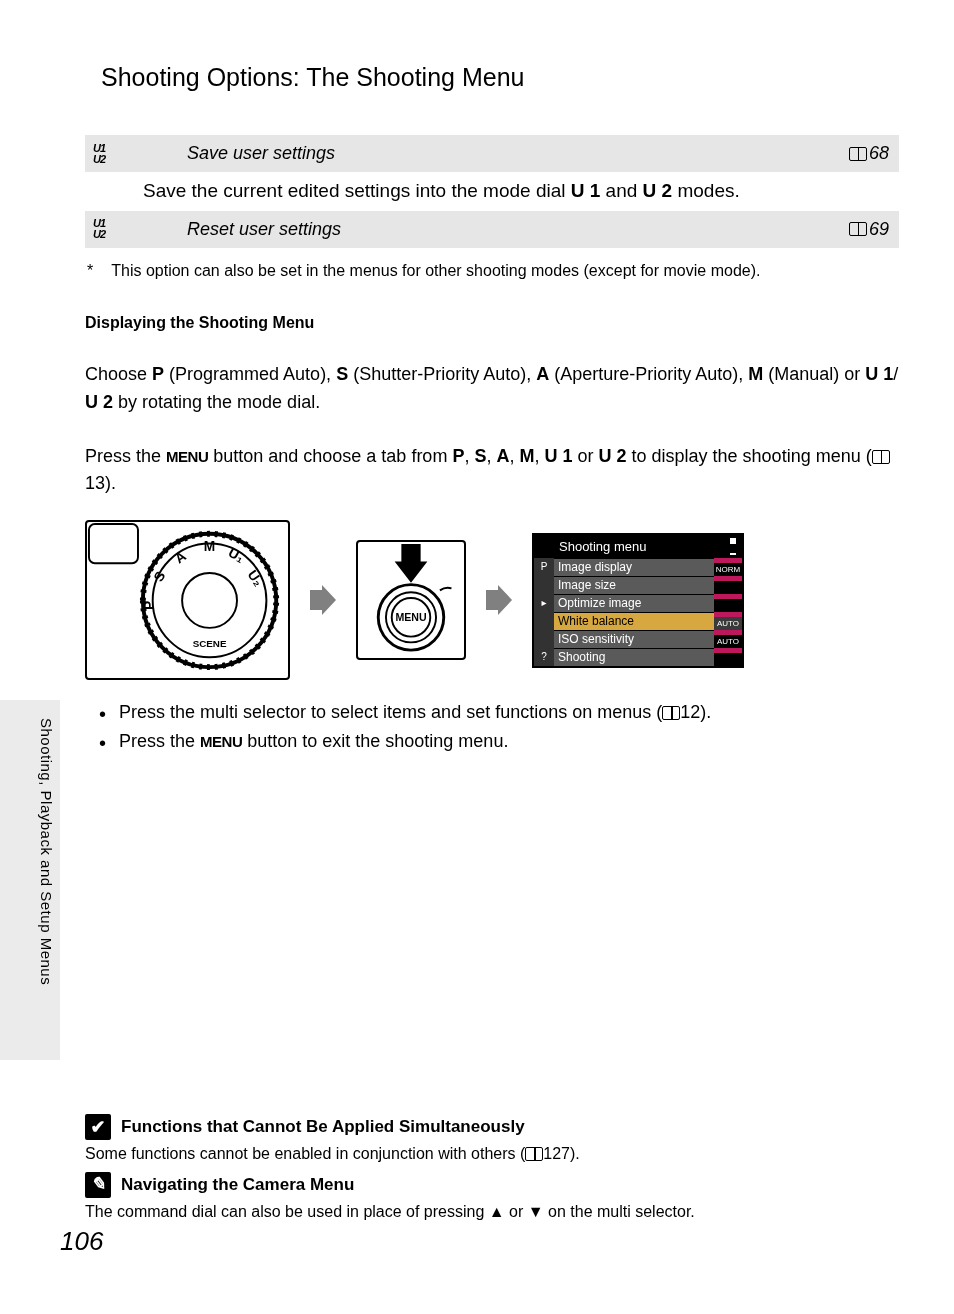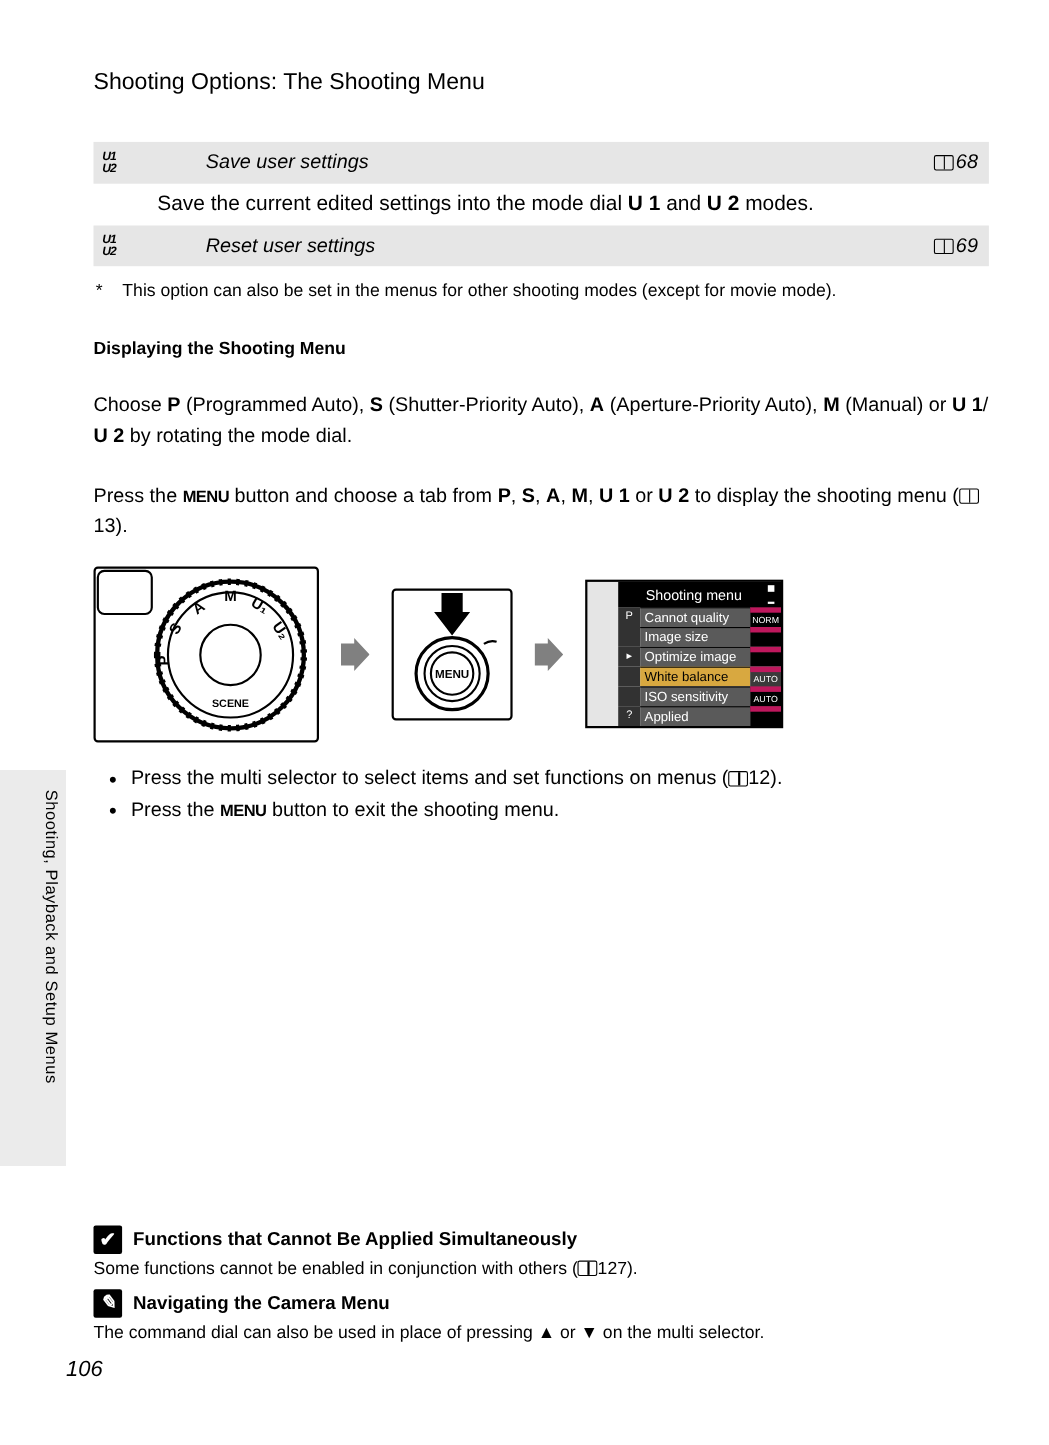--- a/index.html
+++ b/index.html
@@ -42,8 +42,9 @@
     font-size: 20px;
   }
   .chapter-title {
-    font-size: 21px;
+    font-size: 25px;
     margin-bottom: 40px;
+    margin-left: 16px;
   }
   .table-row {
     display: flex;

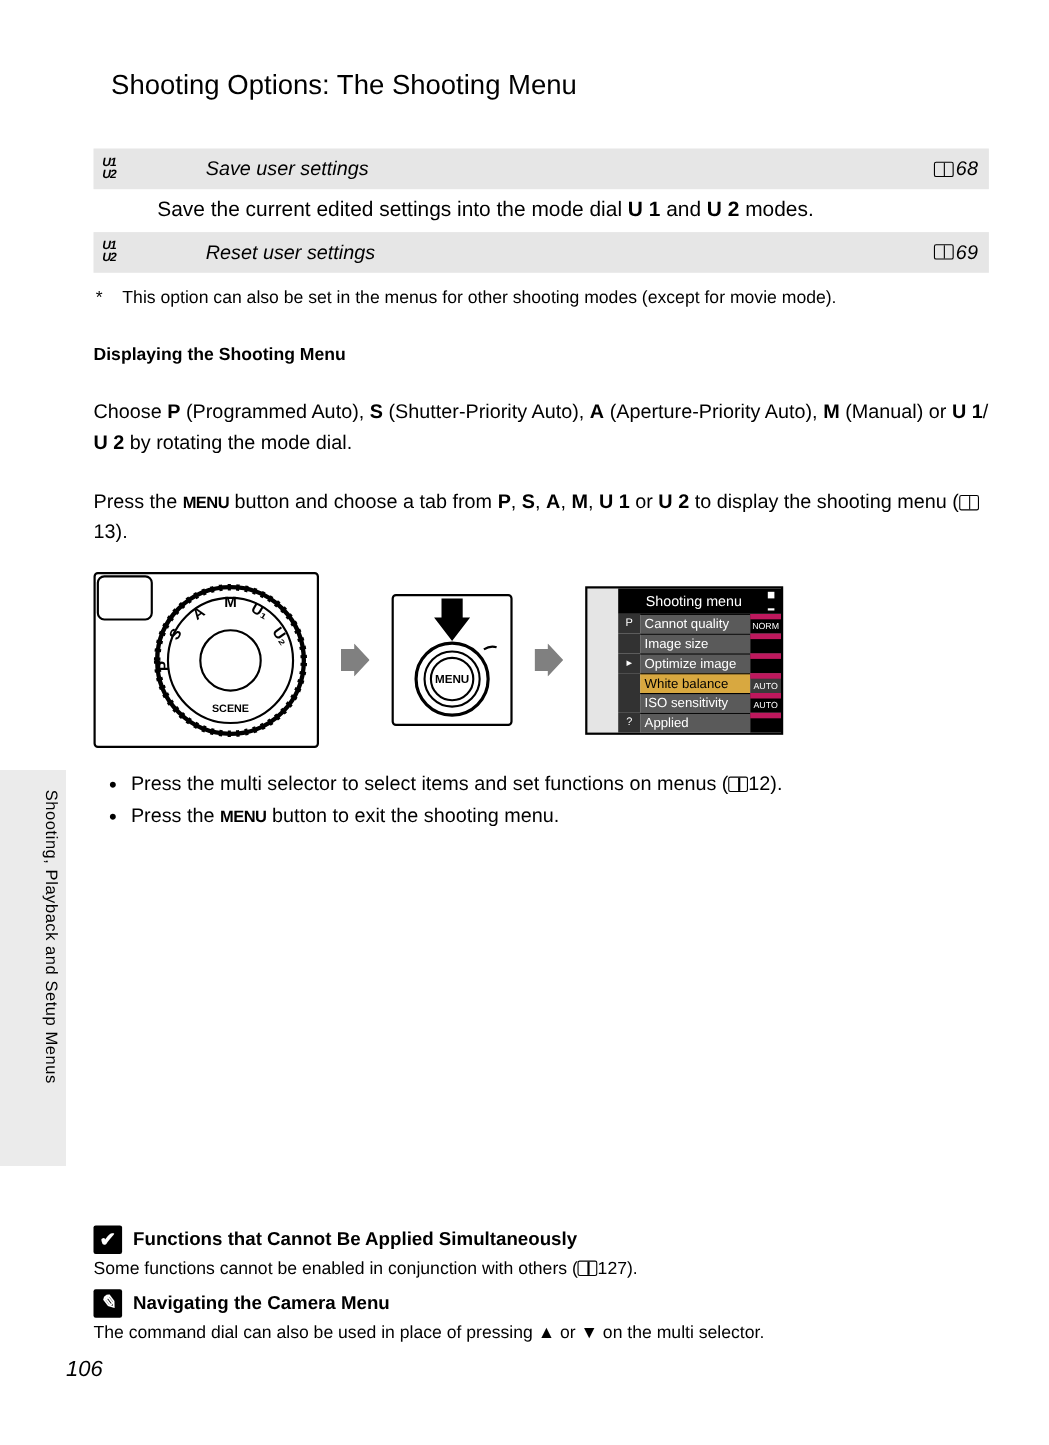--- a/index.html
+++ b/index.html
@@ -100,12 +100,11 @@
     position:relative; background:#fff; display:flex; align-items:center; justify-content:center;
   }
   .screen-box {
-    width:180px;
+    width:212px;
     font-size:12px;
     color:#fff;
-    background:#e5e5e5;
+    background:#86efac;
     border:2px solid #000;
-    padding-left:28px;
   }
   .screen-title{
     padding:3px 6px 2px 25px; background:#000; position:relative; font-size:13px;

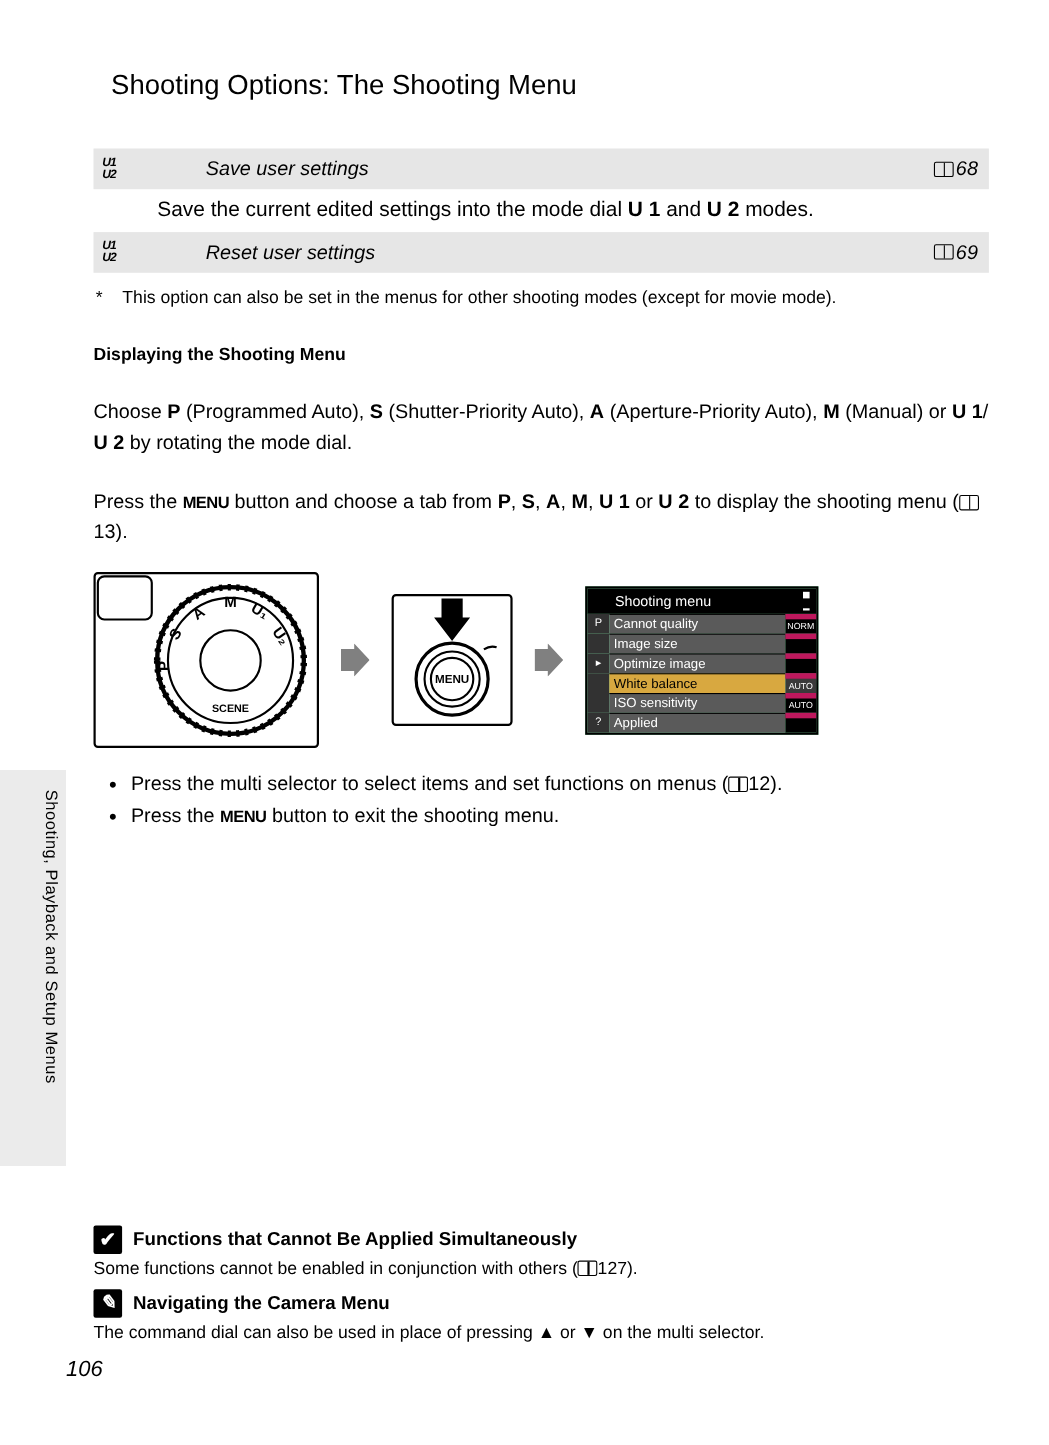--- a/index.html
+++ b/index.html
@@ -224,7 +224,7 @@
       <div class="screen-title">Shooting menu</div>
       <div class="screen-row">
           <div class="screen-side">P</div>
-          <div class="screen-item">Cannot quality</div>
+          <div class="screen-item">Image display</div>
           <div class="screen-val">NORM</div>
         </div>
       <div class="screen-row">

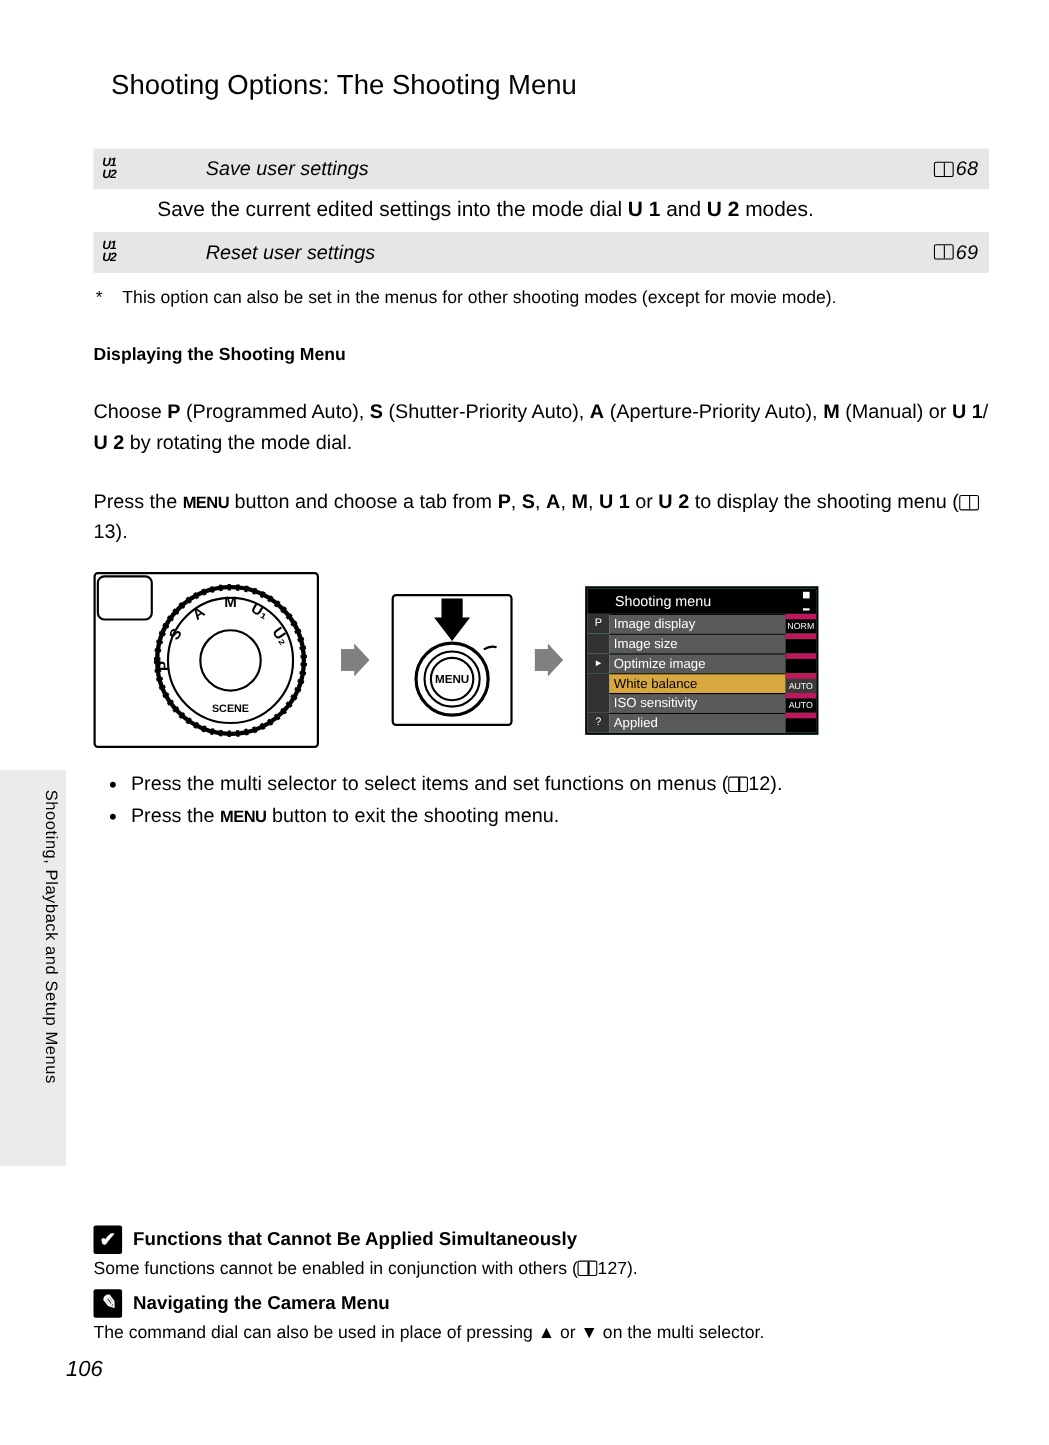--- a/index.html
+++ b/index.html
@@ -249,7 +249,7 @@
         </div>
       <div class="screen-row">
           <div class="screen-side">?</div>
-          <div class="screen-item">Applied</div>
+          <div class="screen-item">Shooting</div>
           <div class="screen-val"></div>
         </div>
     </div>

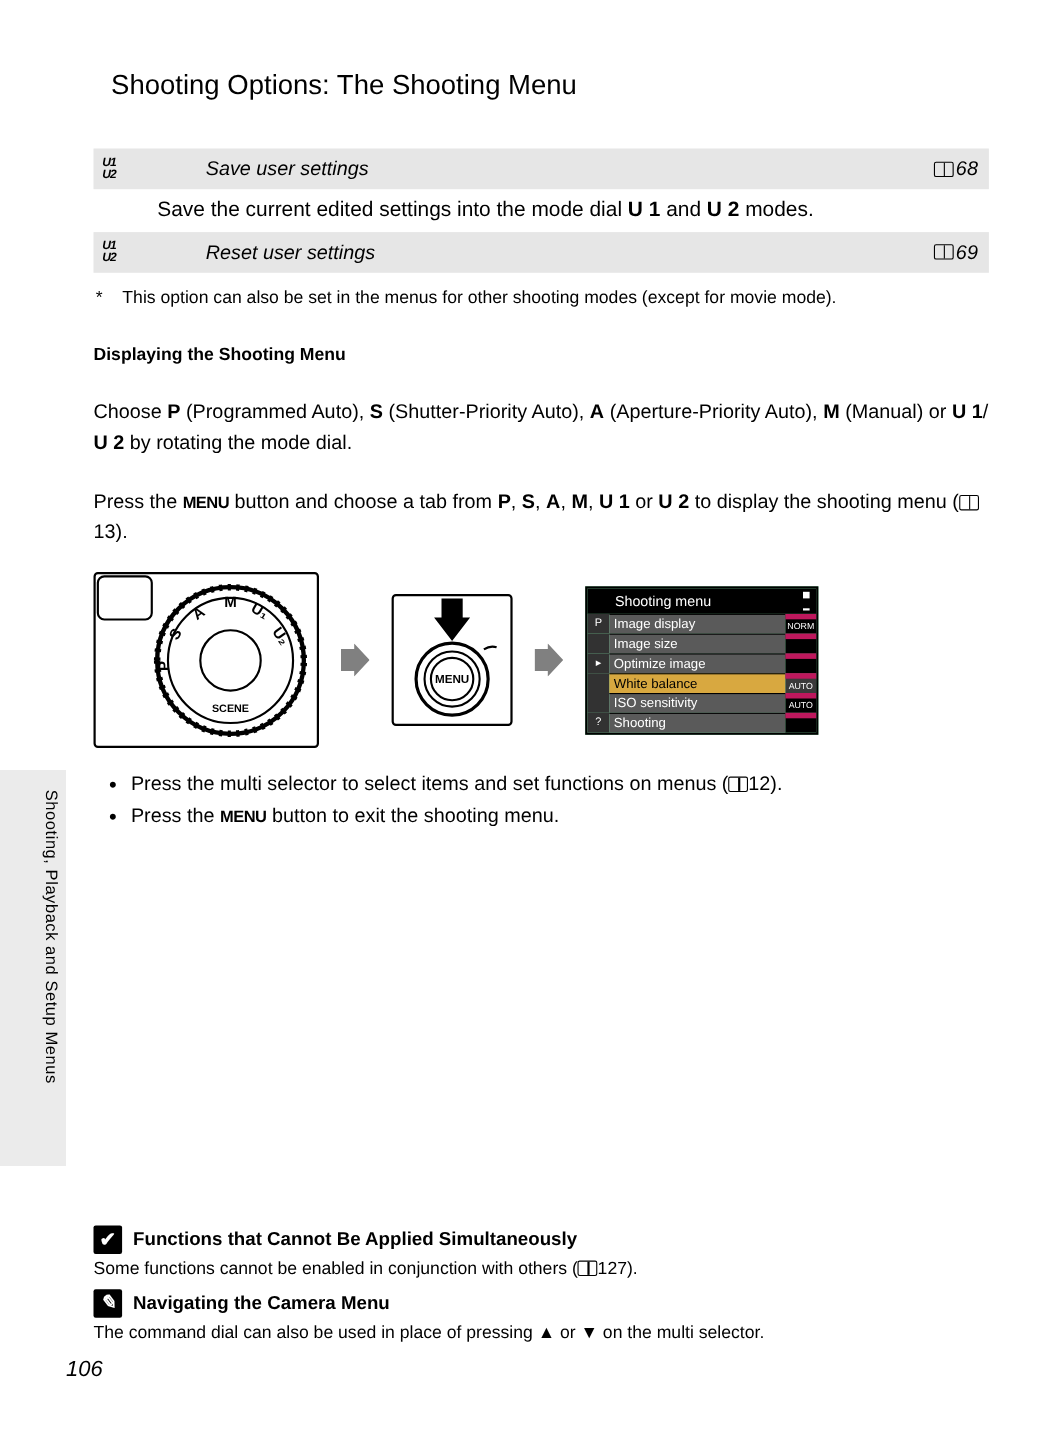--- a/index.html
+++ b/index.html
@@ -39,7 +39,7 @@
     left: 60px;
     bottom: 55px;
     font-style: italic;
-    font-size: 20px;
+    font-size: 26px;
   }
   .chapter-title {
     font-size: 25px;

